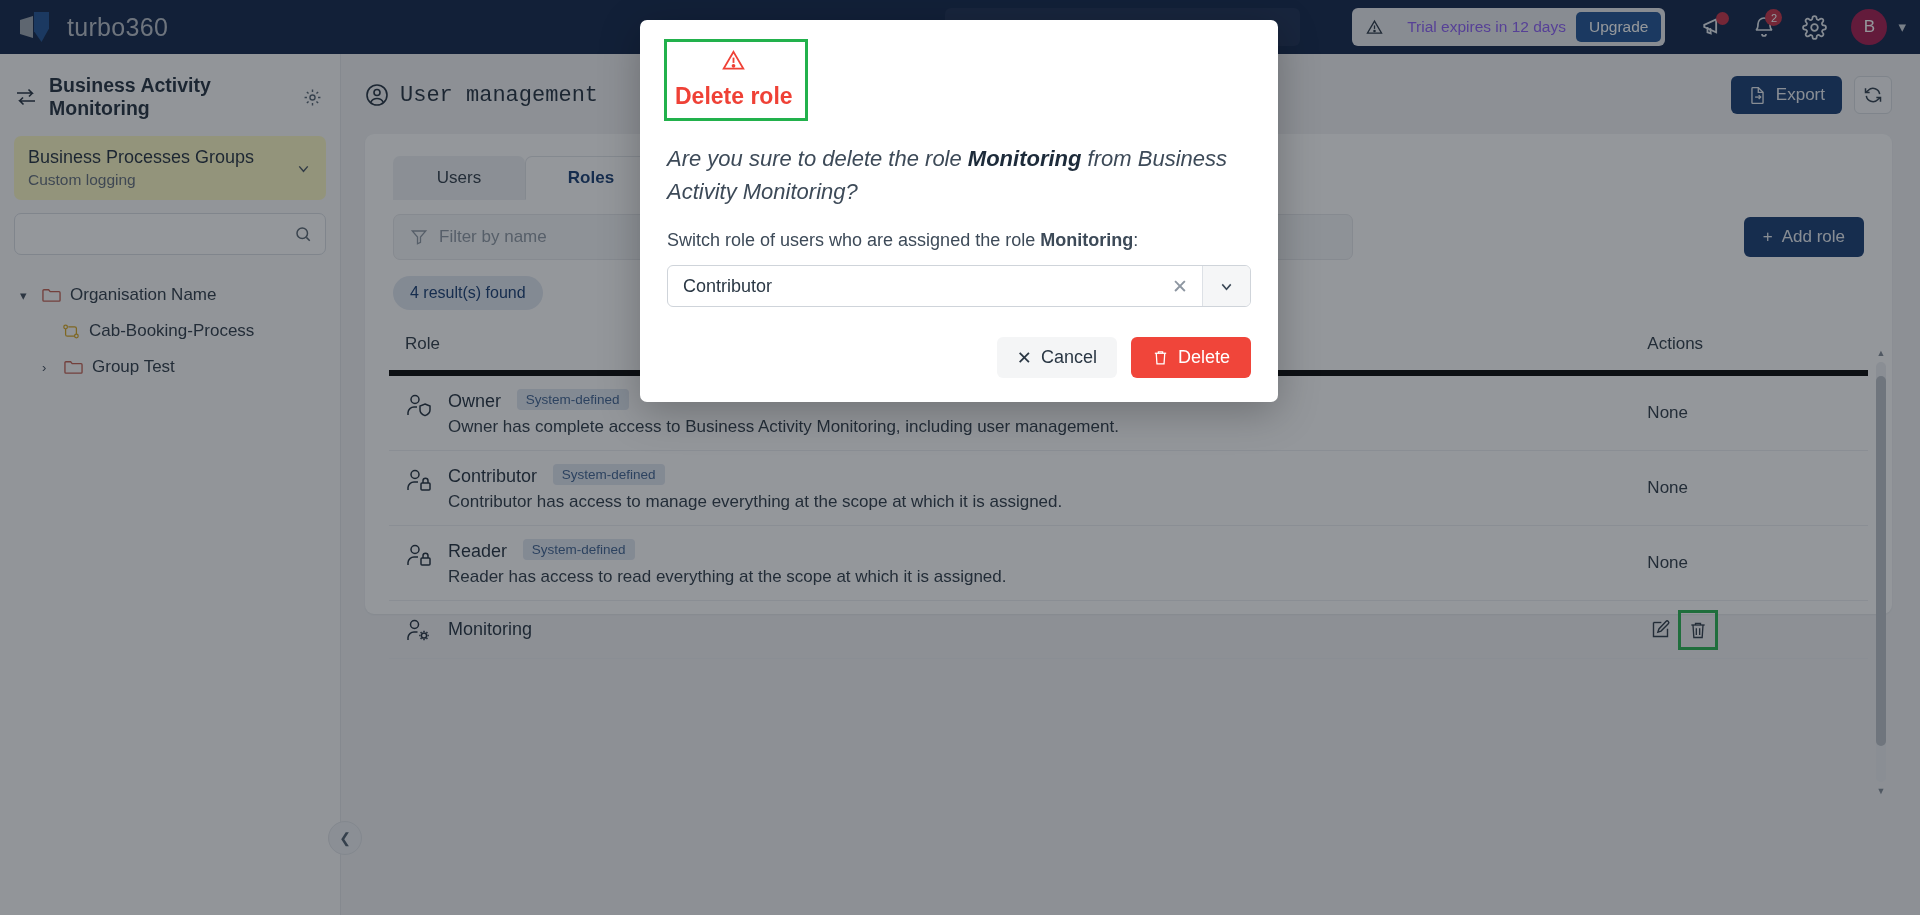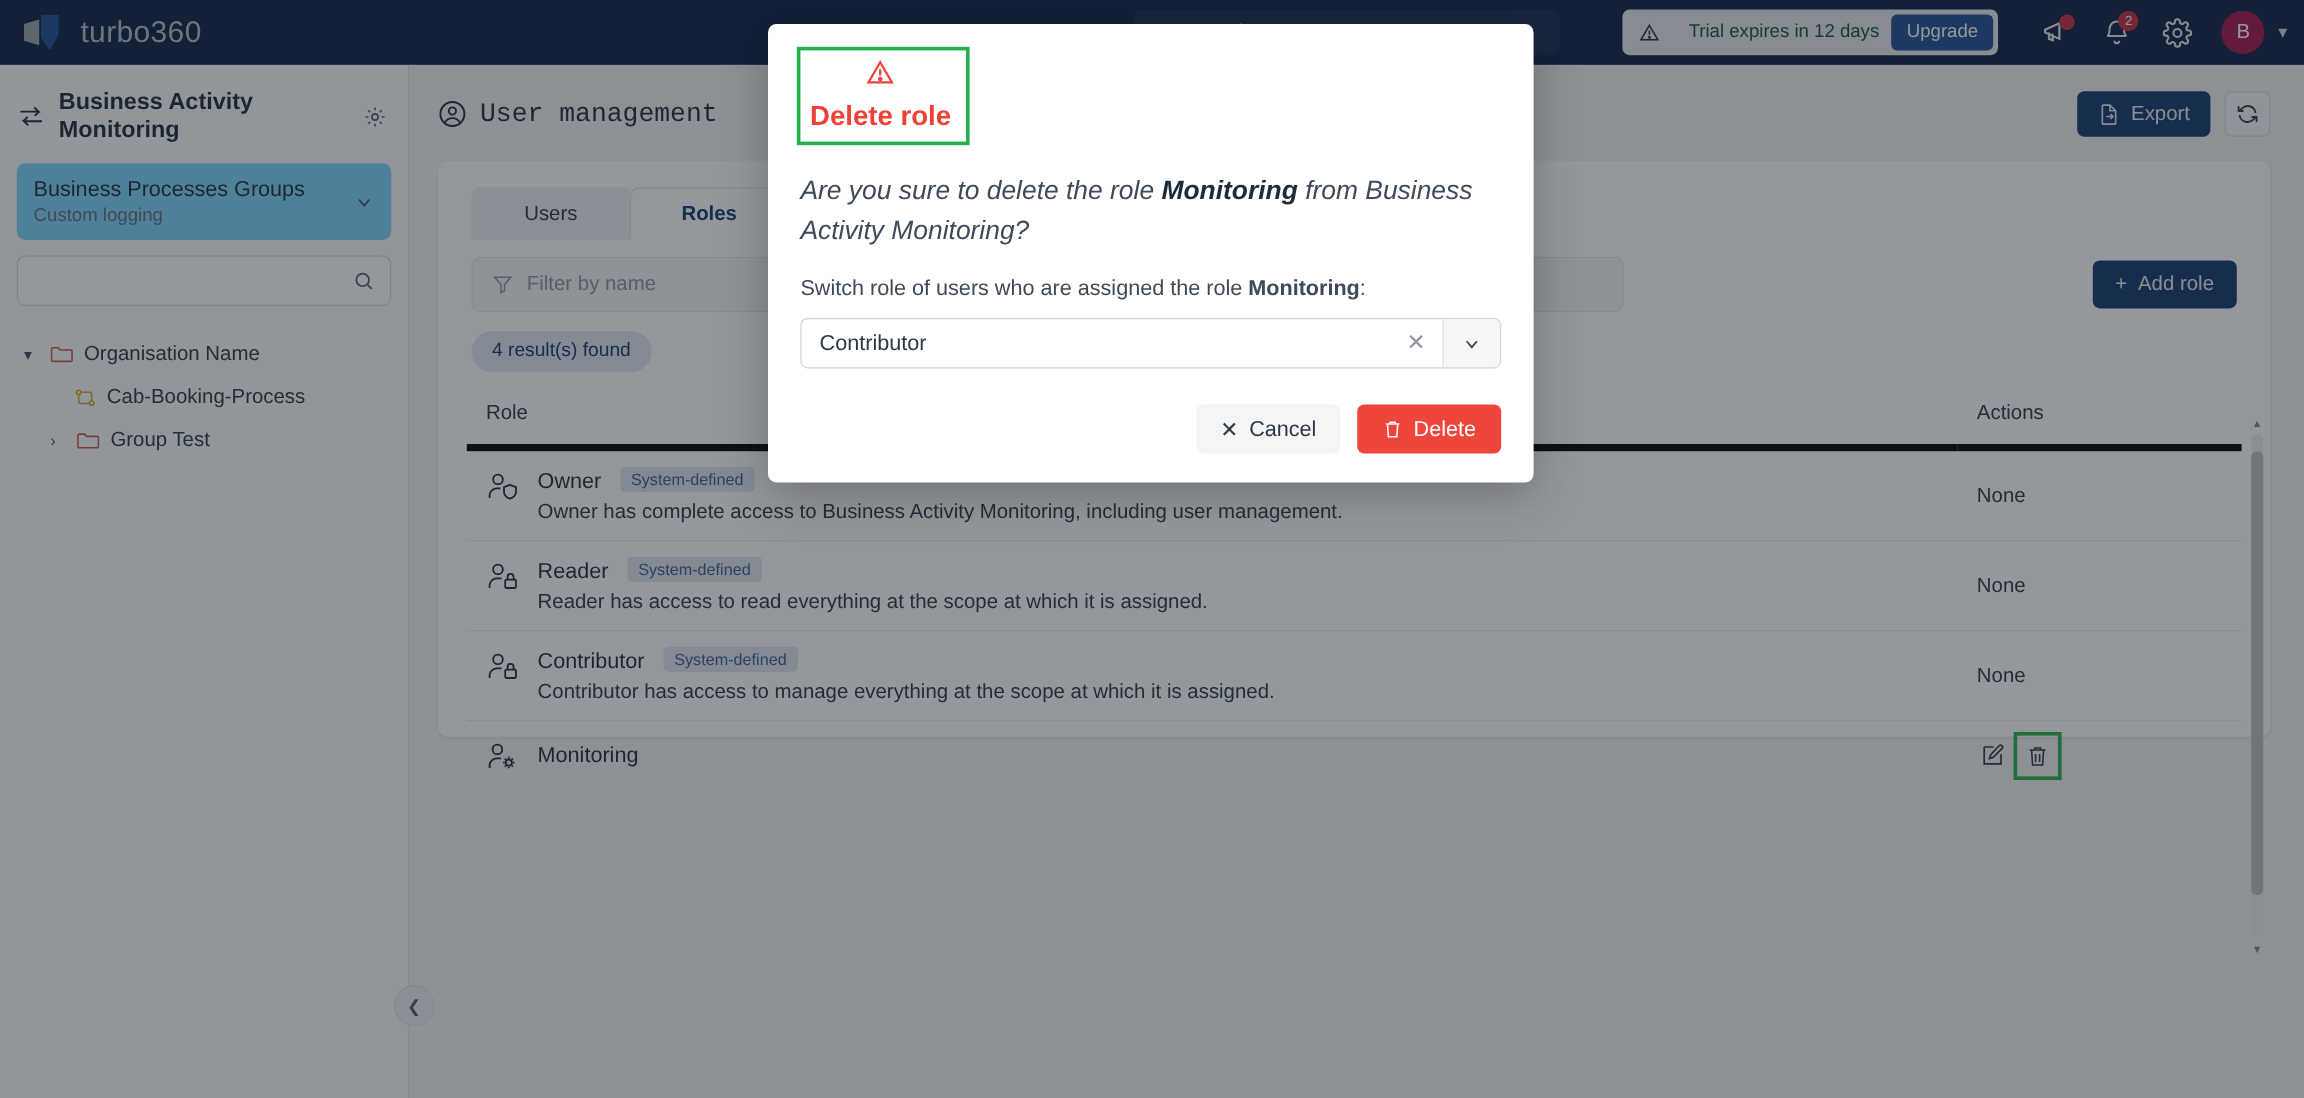--- a/index.html
+++ b/index.html
@@ -37,7 +37,7 @@
     background: #e9ebef; border-radius: 6px; height: 38px; display: flex;
     align-items: center; padding: 0 4px 0 14px; gap: 10px; margin-right: 22px;
   }
-  .trial-text { color: #14532d; font-size: 15.5px; display:flex; align-items:center; gap:24px; }
+  .trial-text { color: #8b5cf6; font-size: 15.5px; display:flex; align-items:center; gap:24px; }
   .upgrade-btn { background: #1b4f91; color: #fff; border: none; border-radius: 5px;
      height: 30px; padding: 0 13px; font-size: 15.5px; font-family: inherit; cursor: pointer; }
   .ticon { position: relative; width: 46px; height: 46px; display: flex;

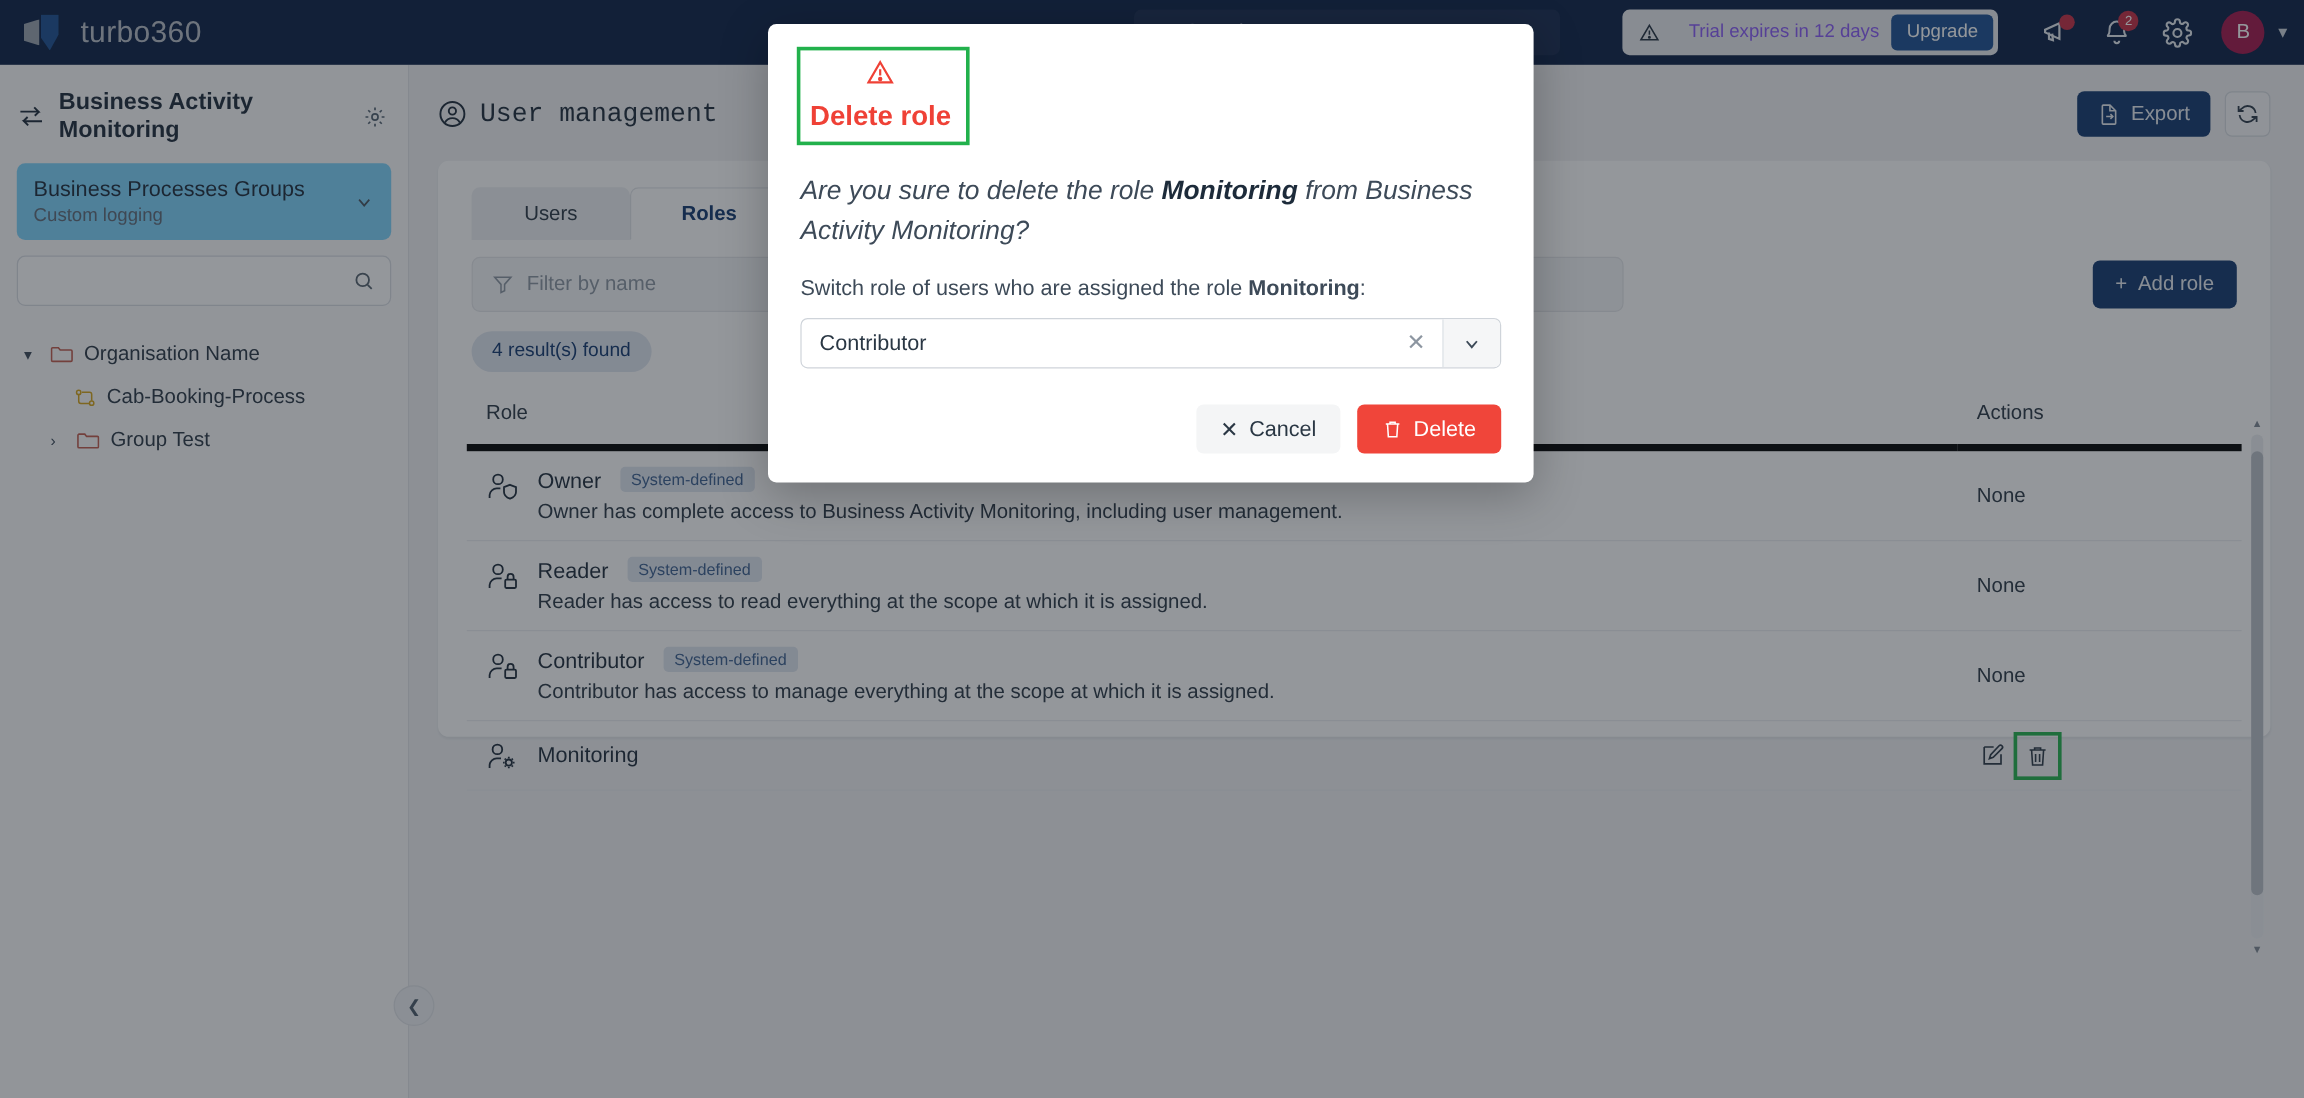--- a/index.html
+++ b/index.html
@@ -58,7 +58,7 @@
   .sb-header { display: flex; align-items: center; gap: 11px; padding: 20px 18px 0 14px; }
   .sb-title { font-size: 19.5px; color: #1d2b3a; font-weight: 600; flex: 1; }
   .sb-gear { color: #52616f; cursor: pointer; }
-  .sb-card { margin: 16px 14px 0 14px; background: #7dd3fc; border-radius: 7px;
+  .sb-card { margin: 16px 14px 0 14px; background: #fef9c3; border-radius: 7px;
      padding: 11px 14px; display: flex; align-items: center; cursor: pointer; }
   .sb-card-main { flex: 1; }
   .sb-card-t { font-size: 18px; color: #1d2b3a; }

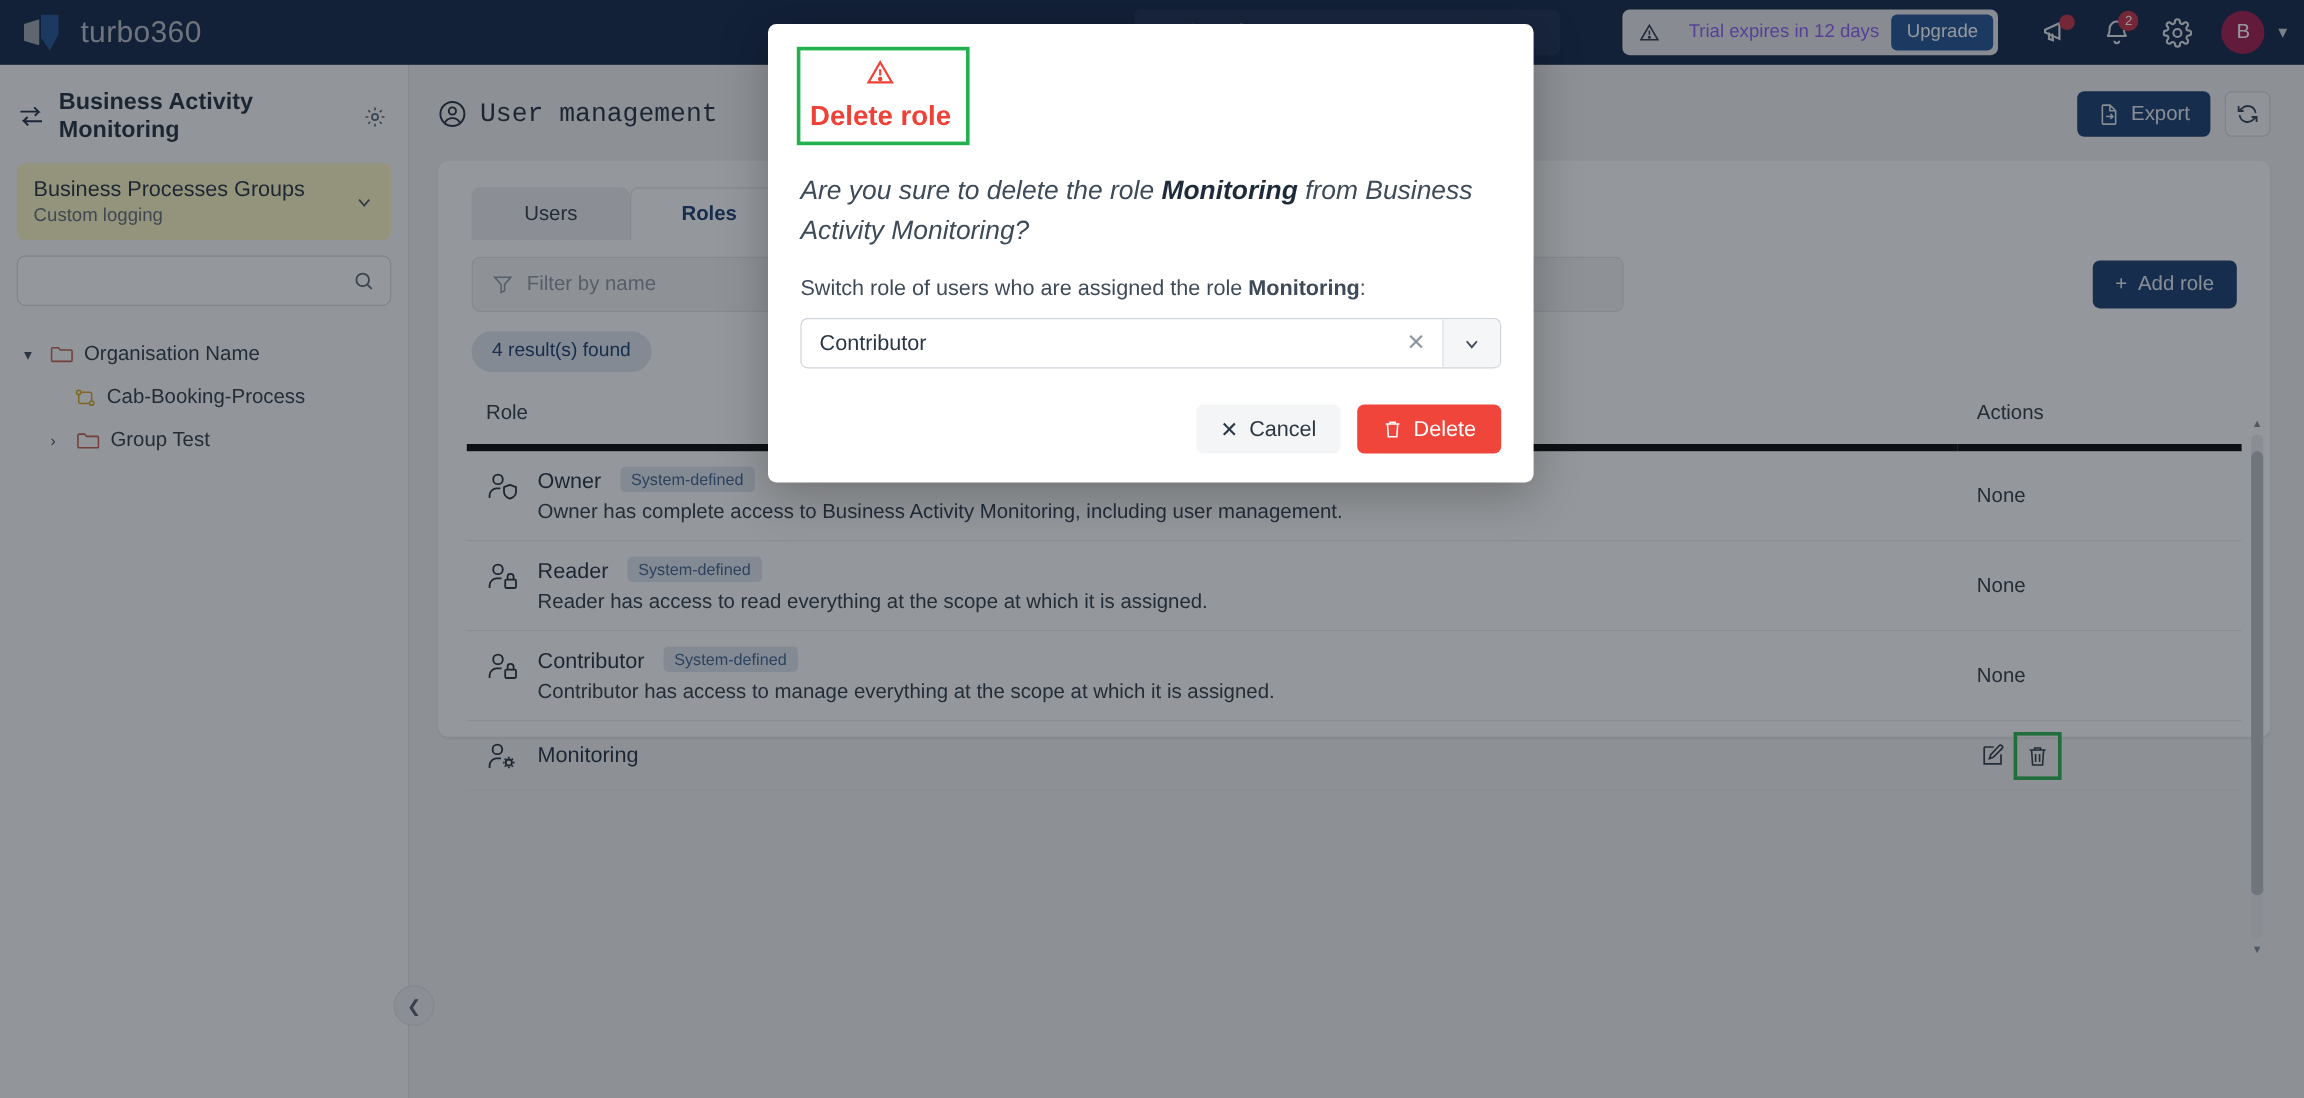--- a/index.html
+++ b/index.html
@@ -407,10 +407,10 @@
                 </span>
                 <div>
                   <div>
-                    <span class="role-name">Reader</span>
+                    <span class="role-name">Contributor</span>
                     <span class="tag">System-defined</span>
                   </div>
-                  <div class="role-desc">Reader has access to read everything at the scope at which it is assigned.</div>
+                  <div class="role-desc">Contributor has access to manage everything at the scope at which it is assigned.</div>
                 </div>
               </div>
             </td>
@@ -430,10 +430,10 @@
                 </span>
                 <div>
                   <div>
-                    <span class="role-name">Contributor</span>
+                    <span class="role-name">Reader</span>
                     <span class="tag">System-defined</span>
                   </div>
-                  <div class="role-desc">Contributor has access to manage everything at the scope at which it is assigned.</div>
+                  <div class="role-desc">Reader has access to read everything at the scope at which it is assigned.</div>
                 </div>
               </div>
             </td>

